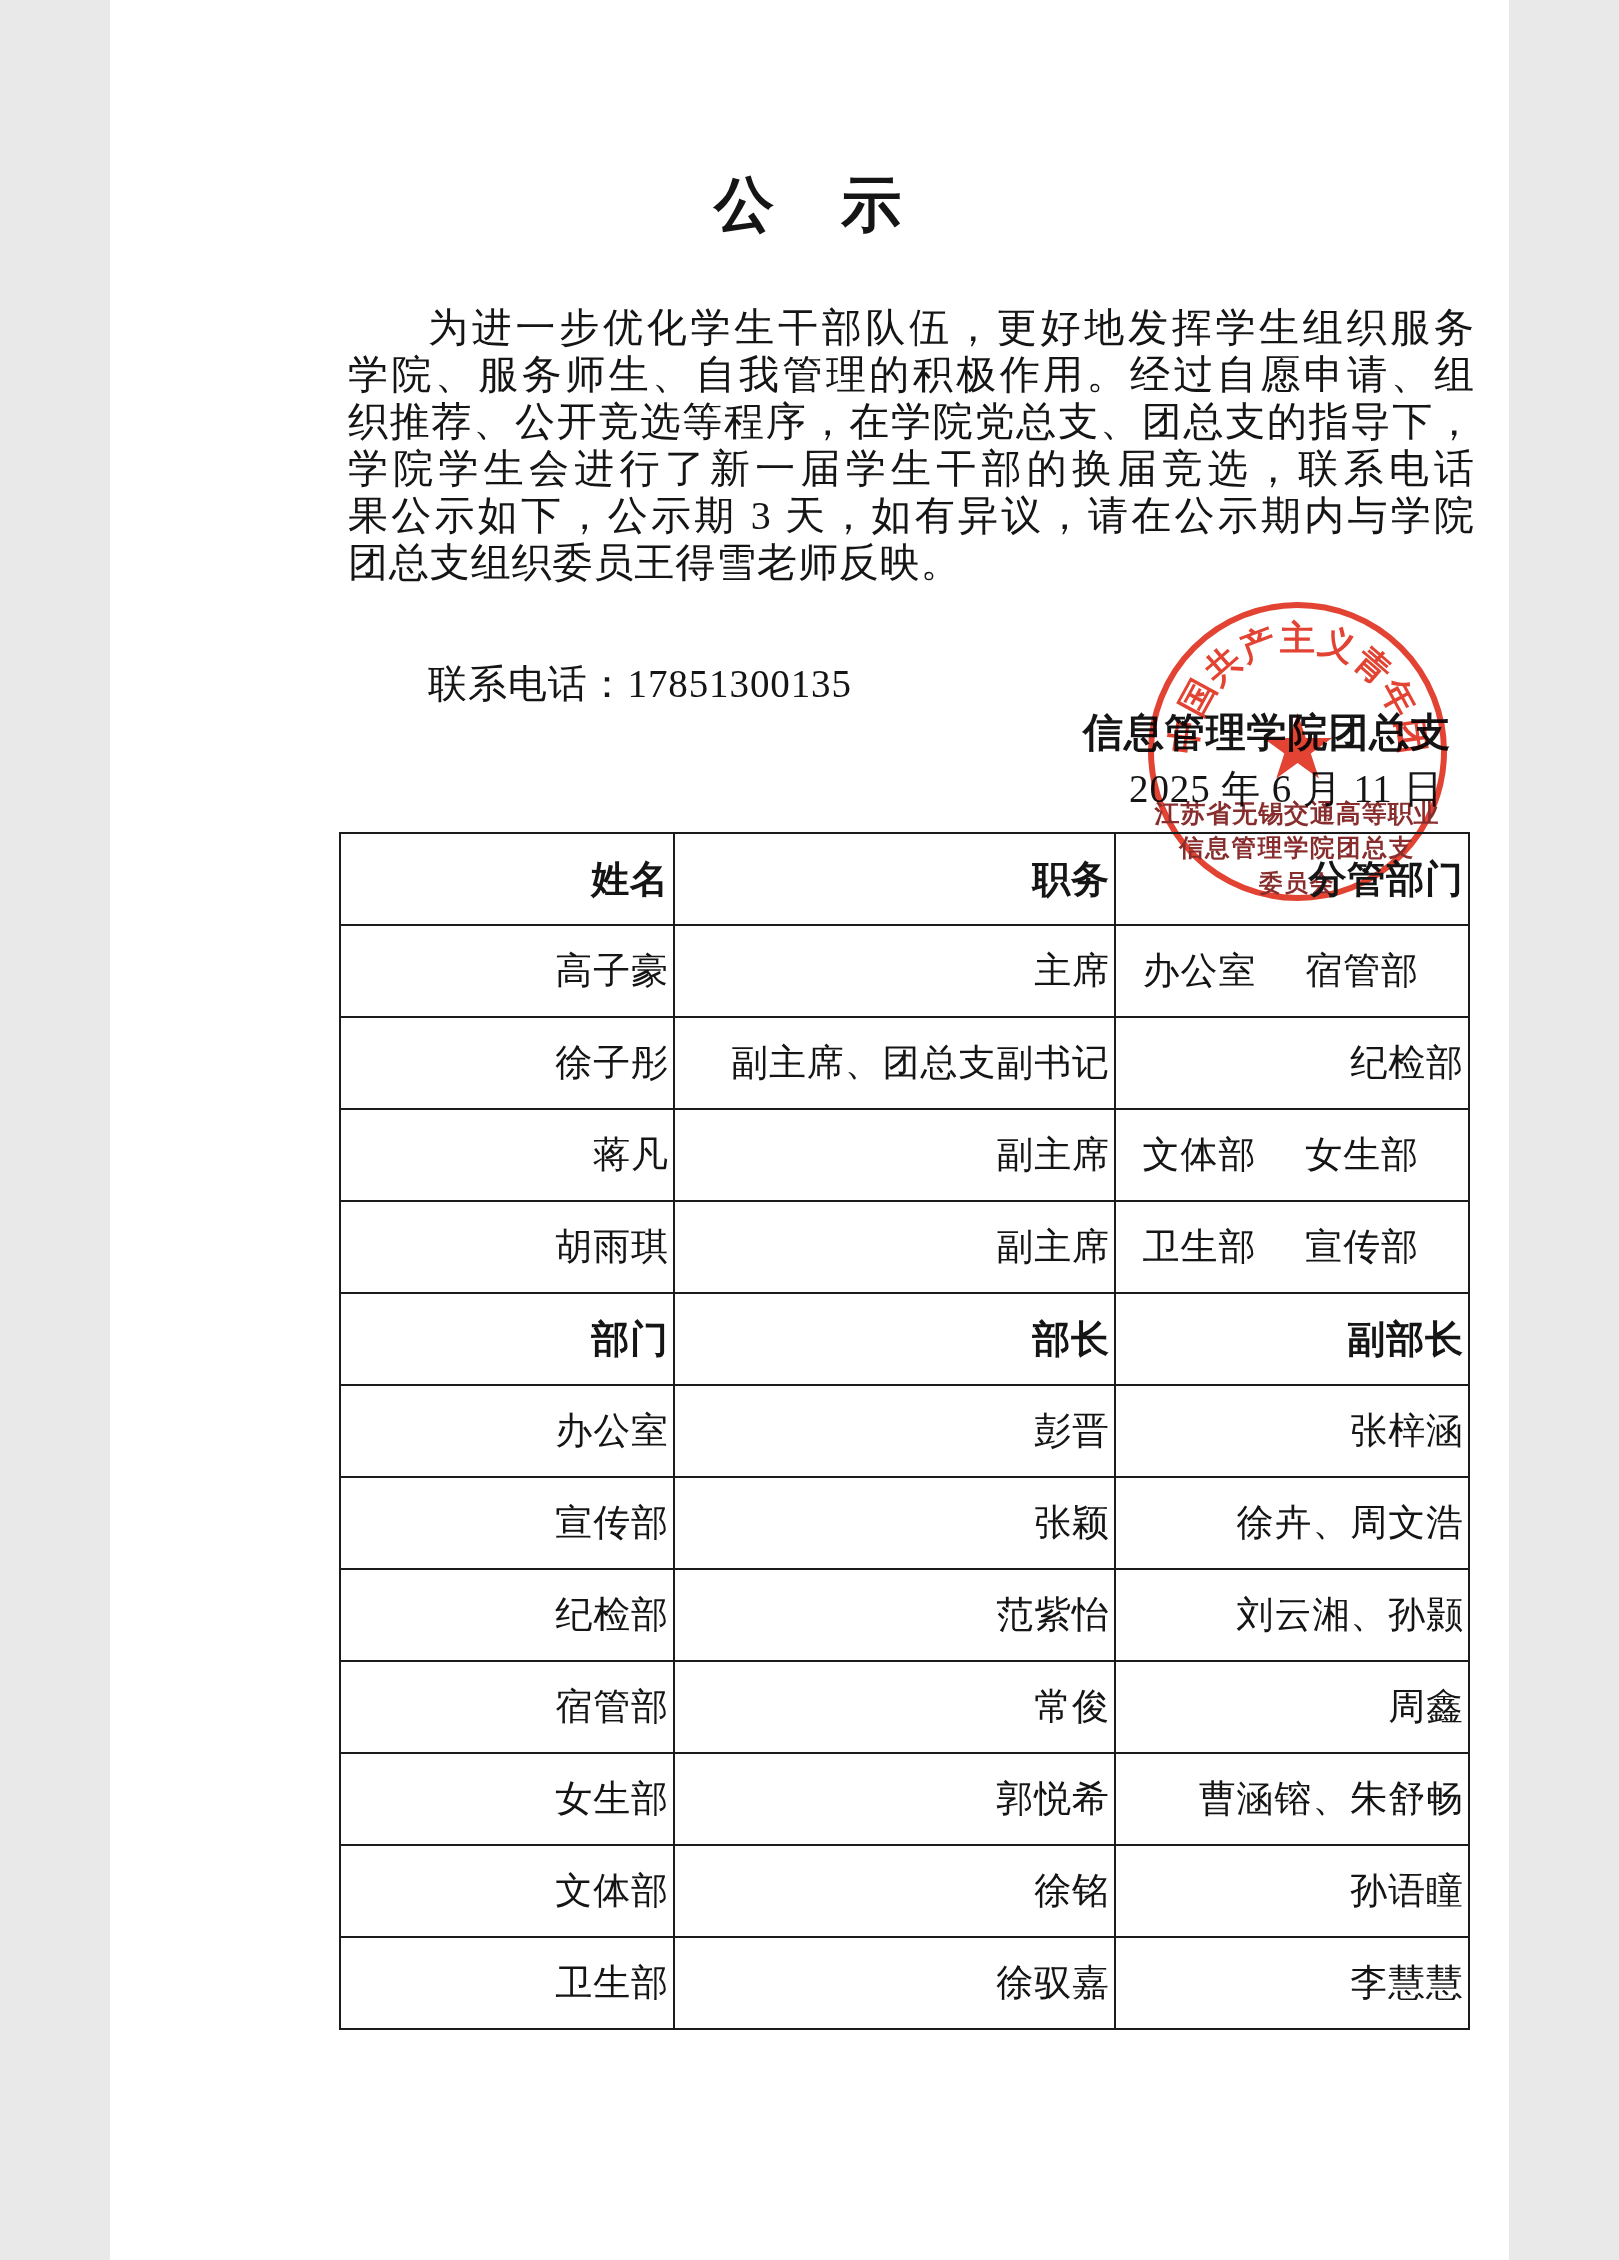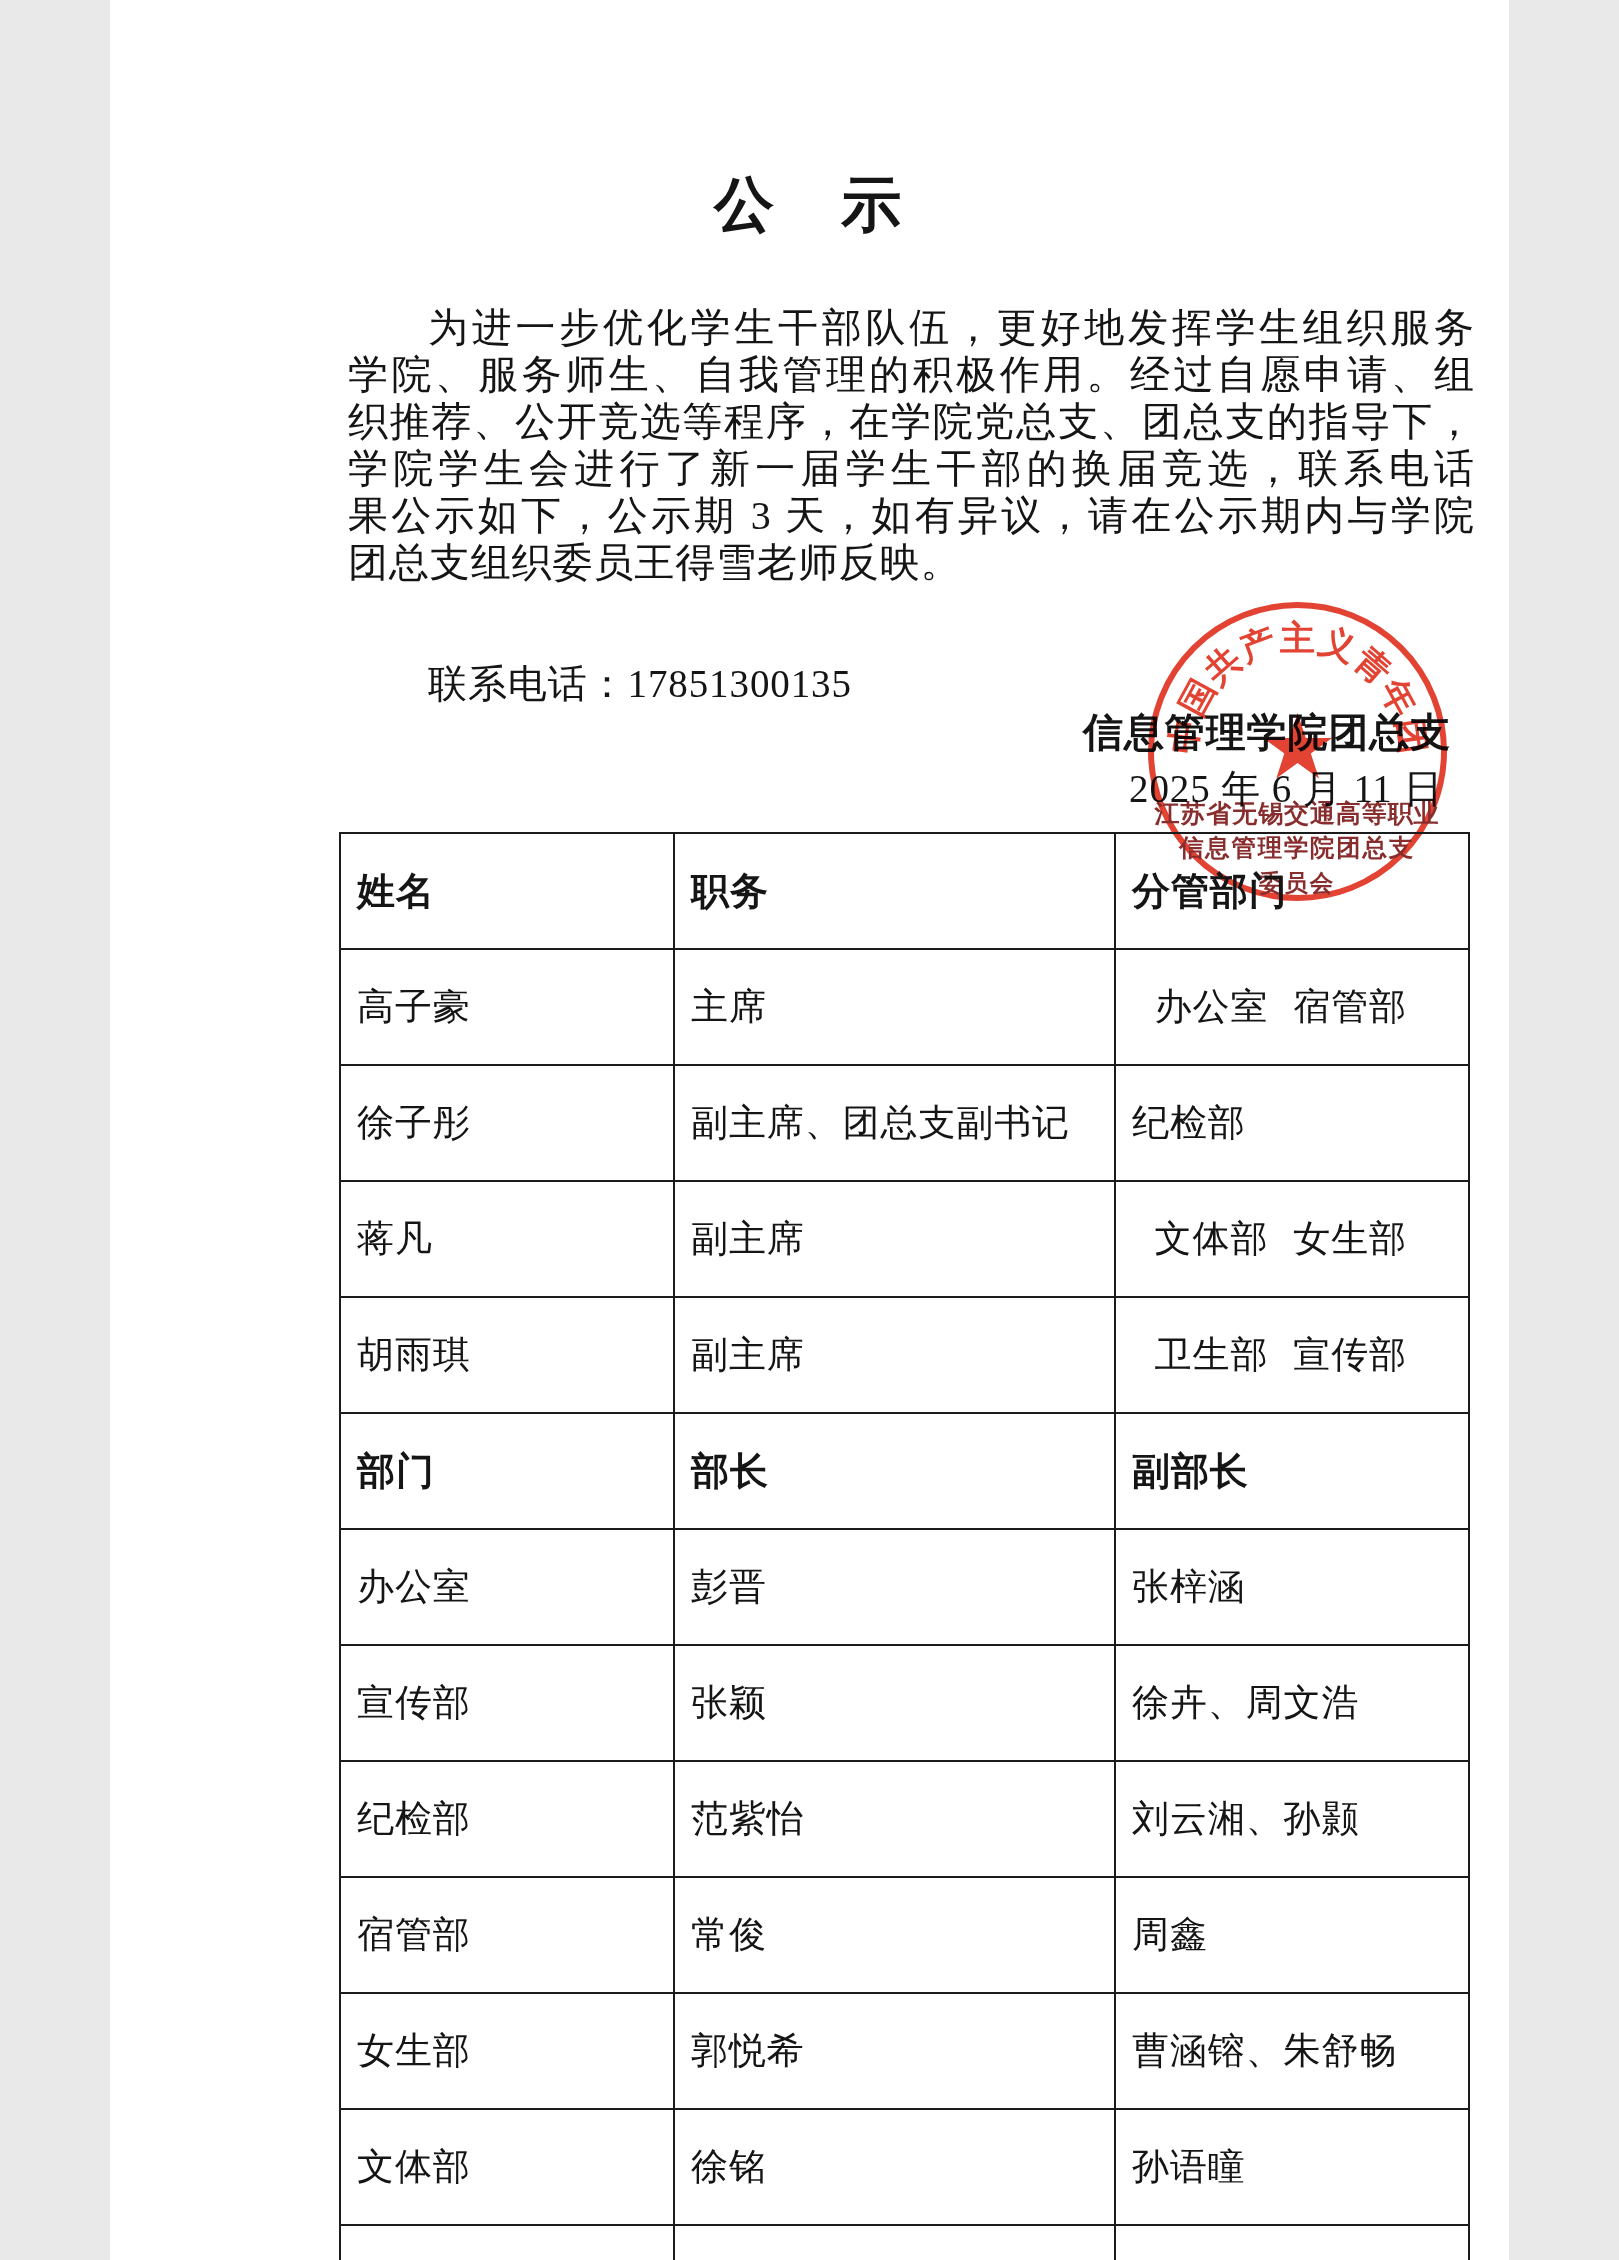--- a/index.html
+++ b/index.html
@@ -84,9 +84,9 @@
   .roster td {
     border:2.7px solid #1b1b1b;
     height:82px;
-    text-align:left; vertical-align:middle;
+    text-align:right; vertical-align:middle;
     font-size:37px; letter-spacing:0.9px;
-    padding:16px;
+    padding:4px;
   }
   .roster tr.bold td { font-weight:bold; font-size:38px; }
   .cell-split {

